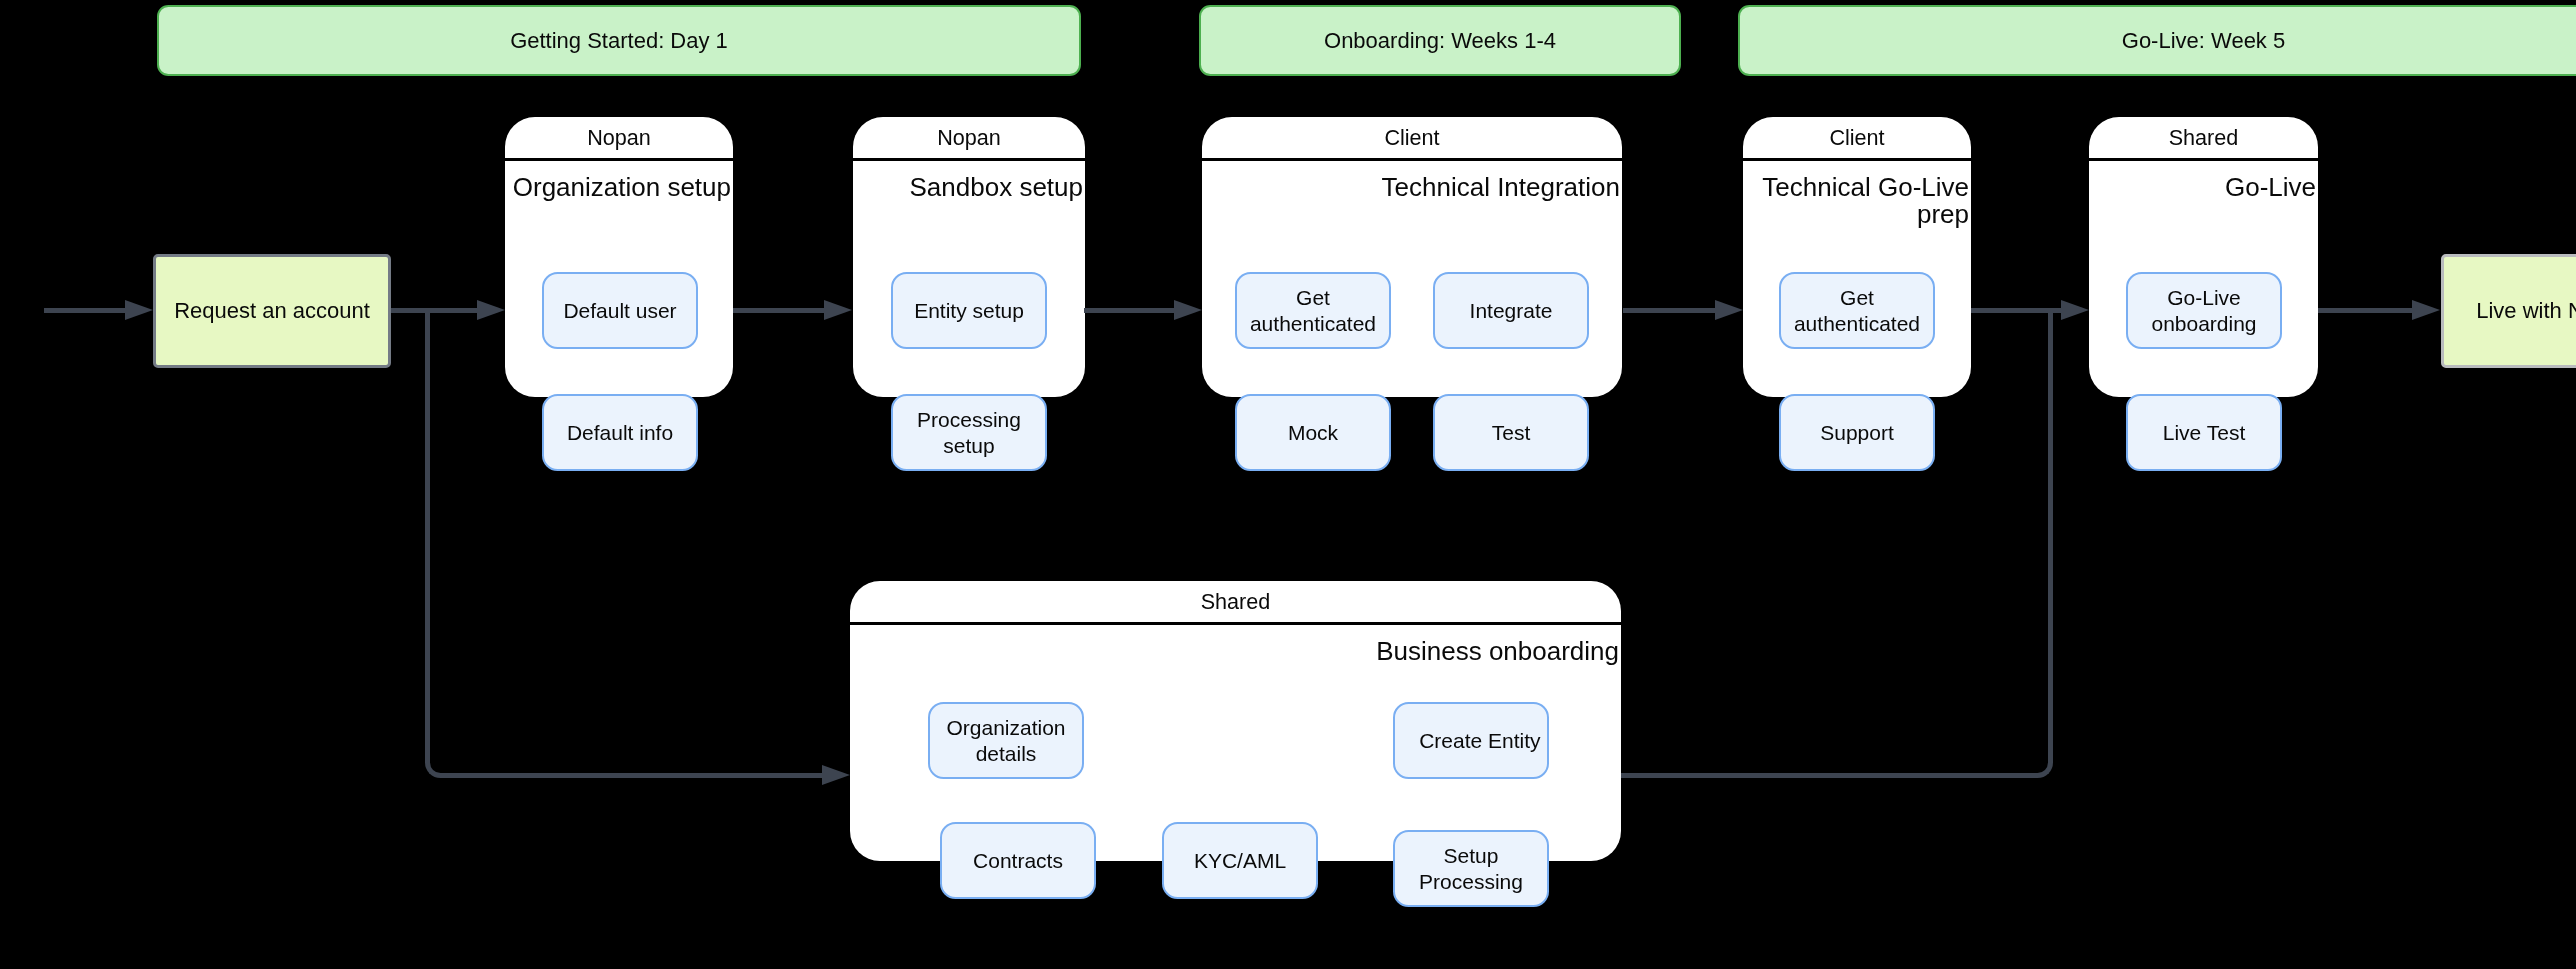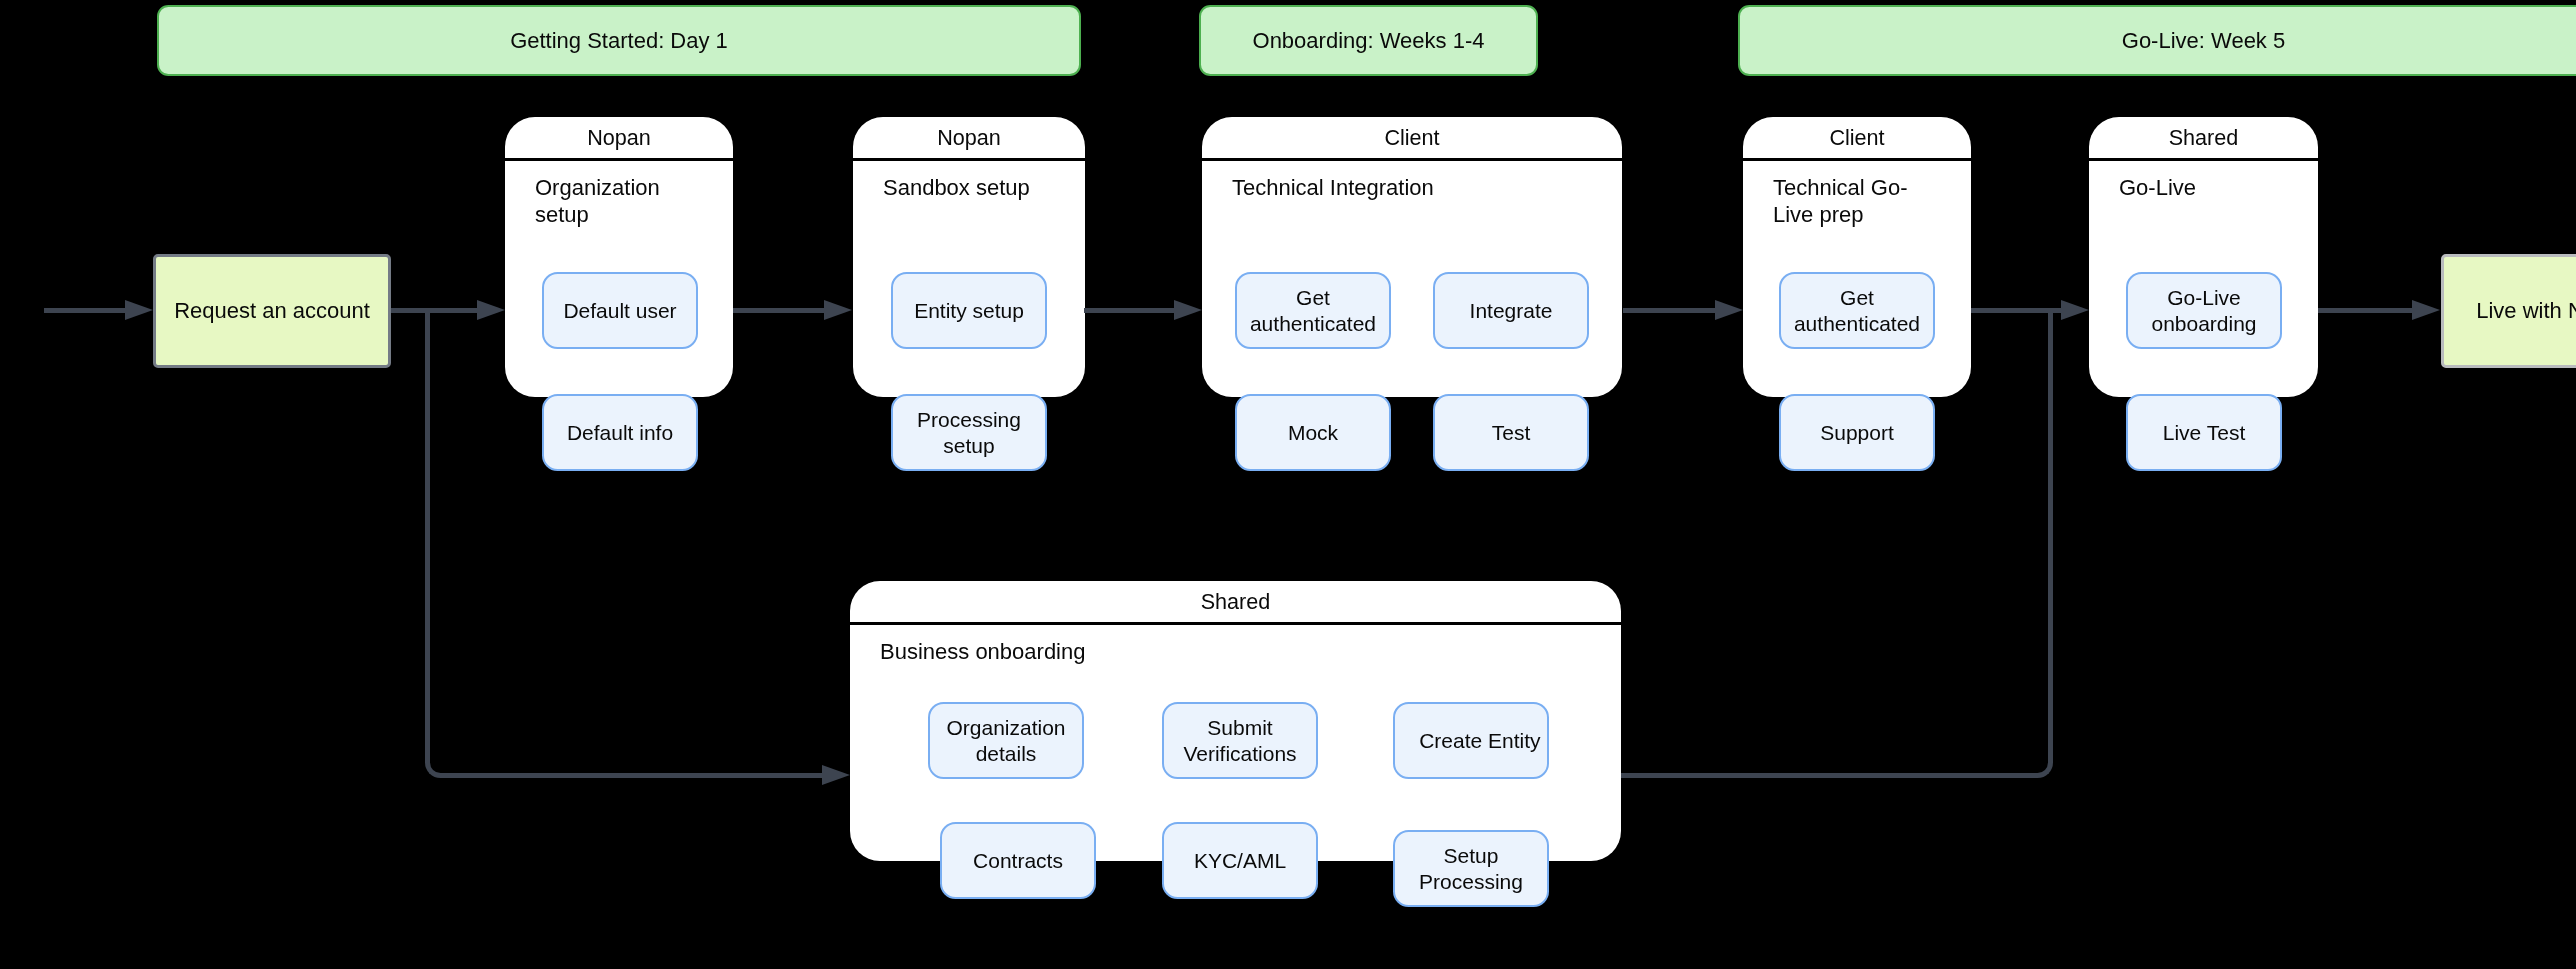--- a/index.html
+++ b/index.html
@@ -86,7 +86,7 @@
 <body>
 
 <div class="banner" style="left:157px;width:924px;">Getting Started: Day 1</div>
-<div class="banner" style="left:1199px;width:339px;">Onboarding: Weeks 1-4</div>
+<div class="banner" style="left:1199px;width:482px;">Onboarding: Weeks 1-4</div>
 <div class="banner" style="left:1738px;width:931px;">Go-Live: Week 5</div>
 
 <div class="terminal" style="left:153px;width:238px;border:3.1px solid var(--terminal-border-dark);">Request an account</div>

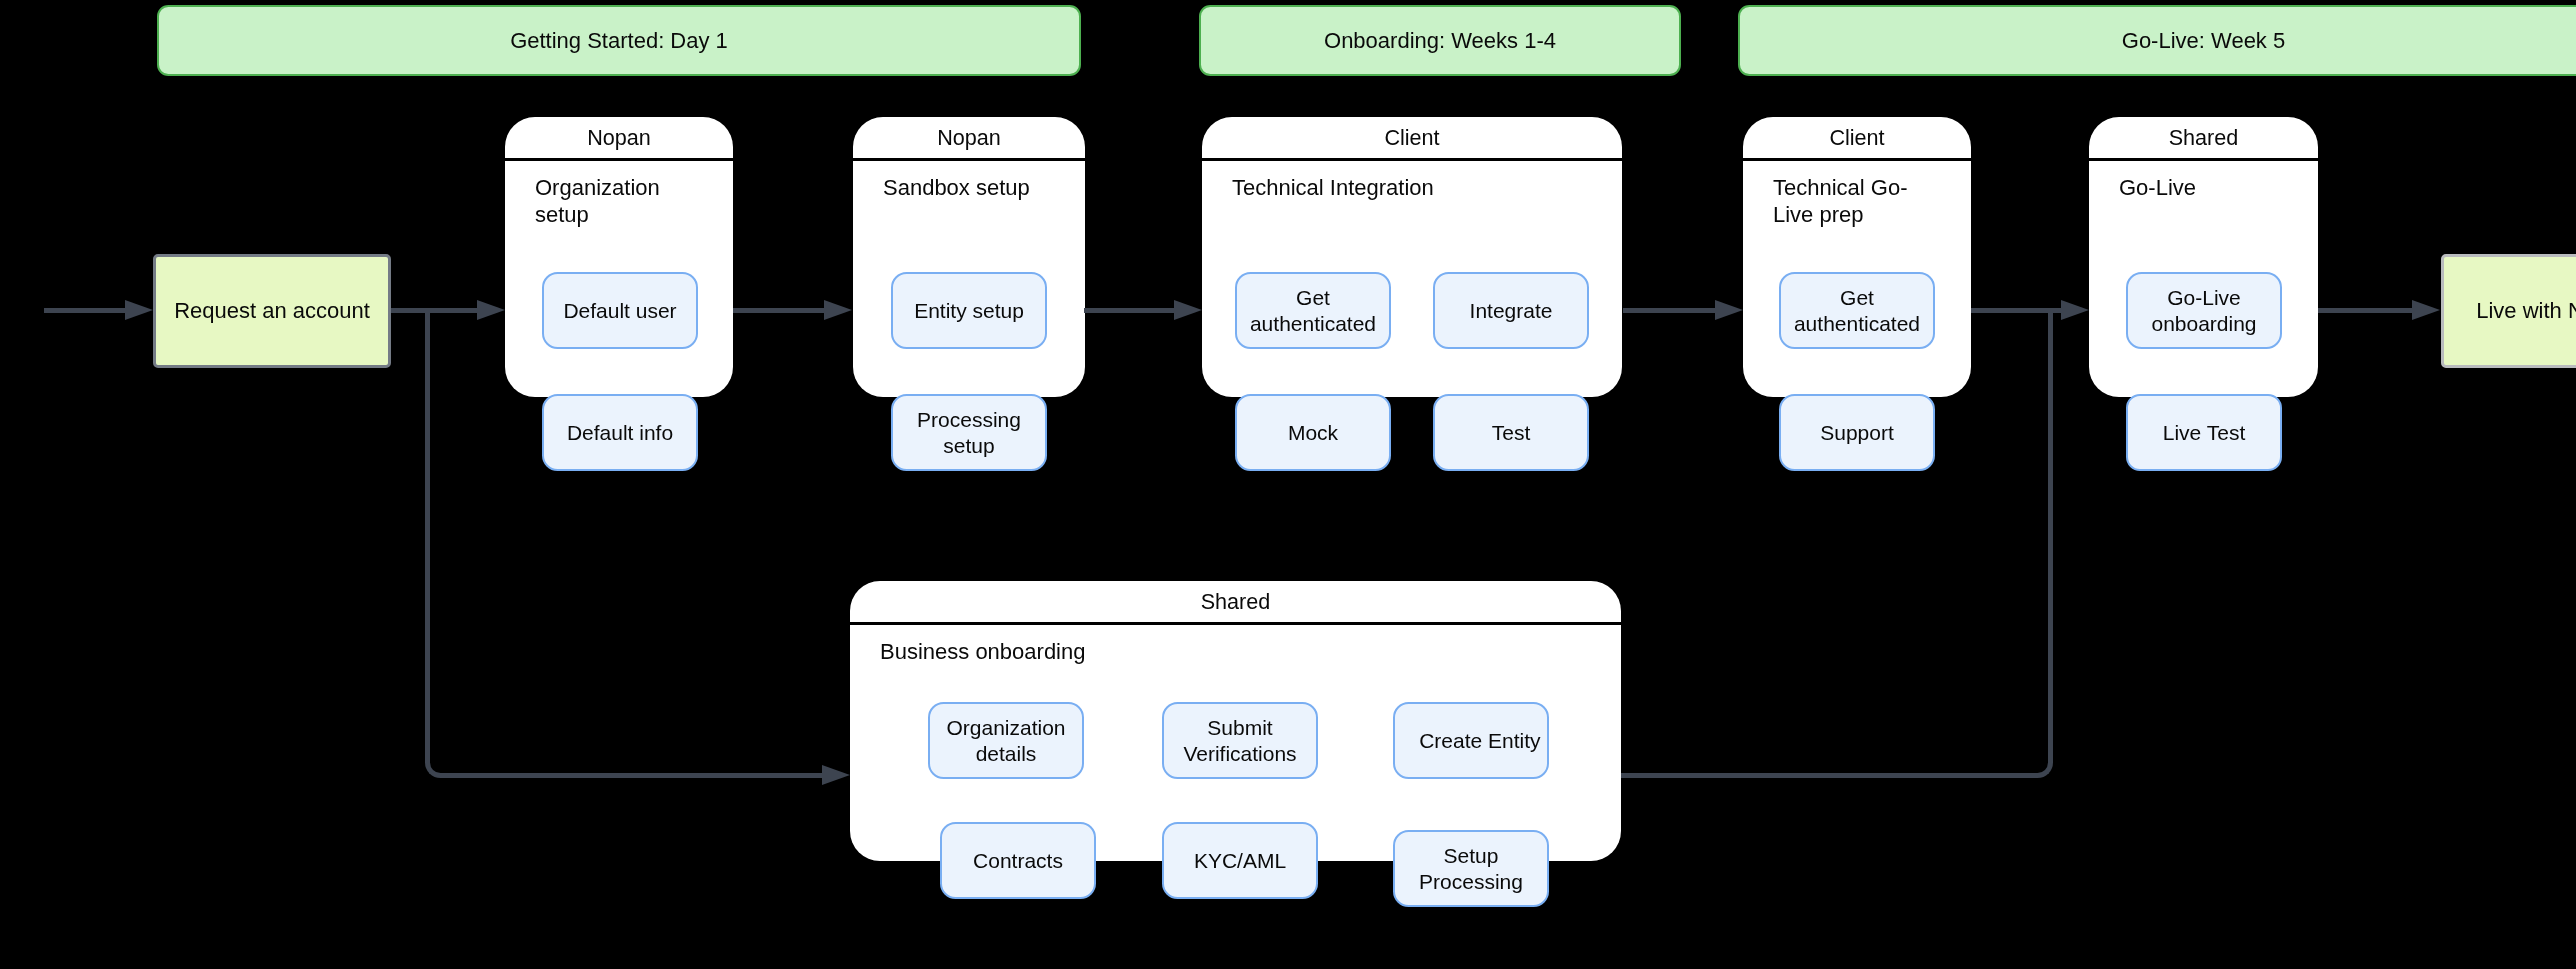--- a/index.html
+++ b/index.html
@@ -50,8 +50,8 @@
   }
   .group-divider{height:3.1px;background:#000;width:100%;}
   .group-subtitle{
-    margin-top:13.4px;padding:0 30px;
-    text-align:left;font-size:22px;line-height:27px;
+    margin-top:13.4px;padding:0 2px;
+    text-align:right;font-size:26px;line-height:27px;
   }
   .chip{
     position:absolute;width:156px;height:77px;

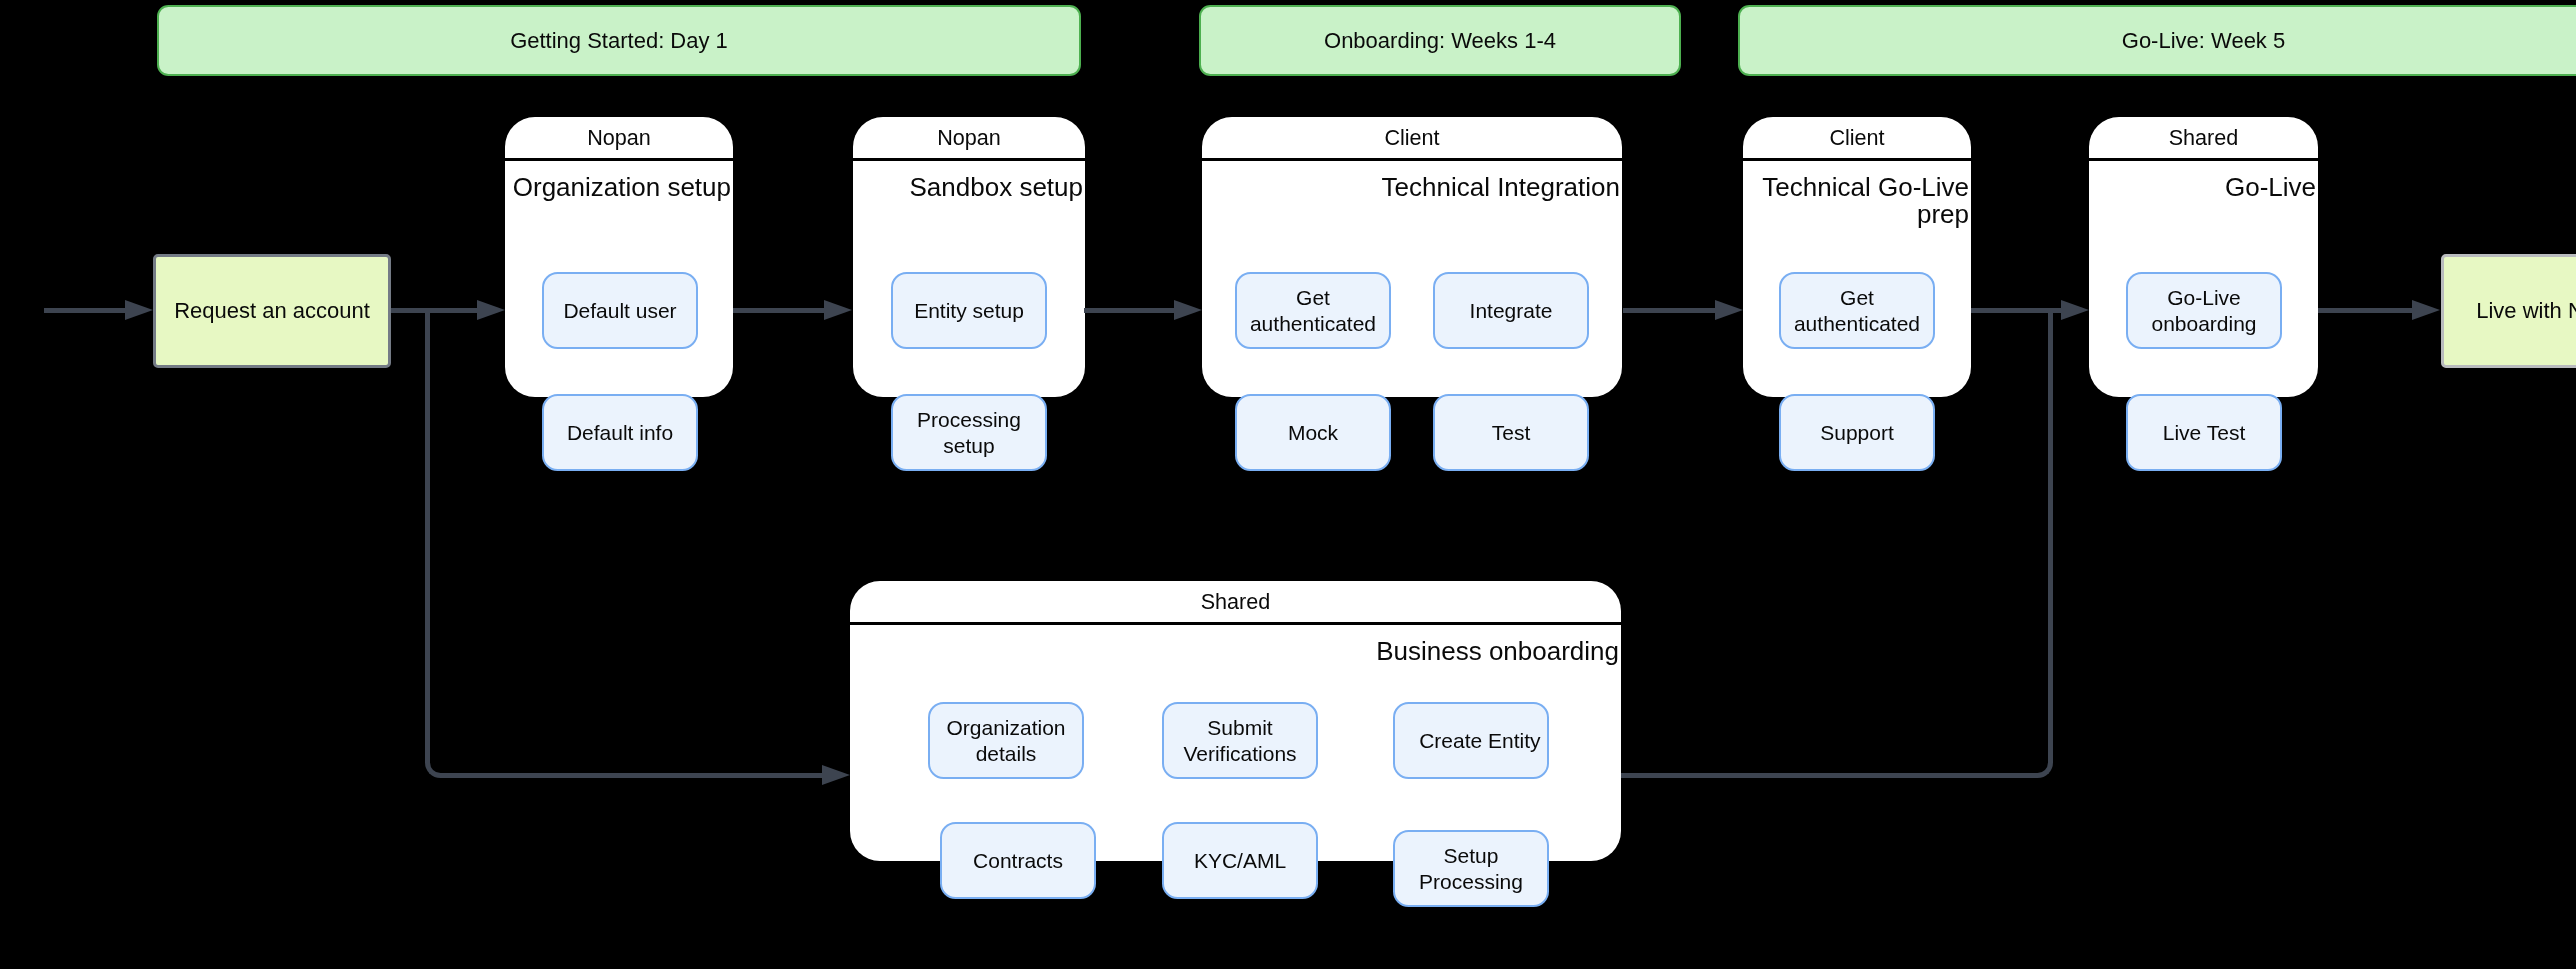--- a/index.html
+++ b/index.html
@@ -139,7 +139,6 @@
   <div class="group-divider"></div>
   <div class="group-subtitle">Business onboarding</div>
   <div class="chip" style="left:78px;top:121px;">Organization details</div>
-  <div class="chip" style="left:312px;top:121px;">Submit Verifications</div>
   <div class="chip" style="left:543px;top:121px;padding-left:24px;">Create Entity</div>
   <div class="chip" style="left:90px;top:241px;">Contracts</div>
   <div class="chip" style="left:312px;top:241px;">KYC/AML</div>

